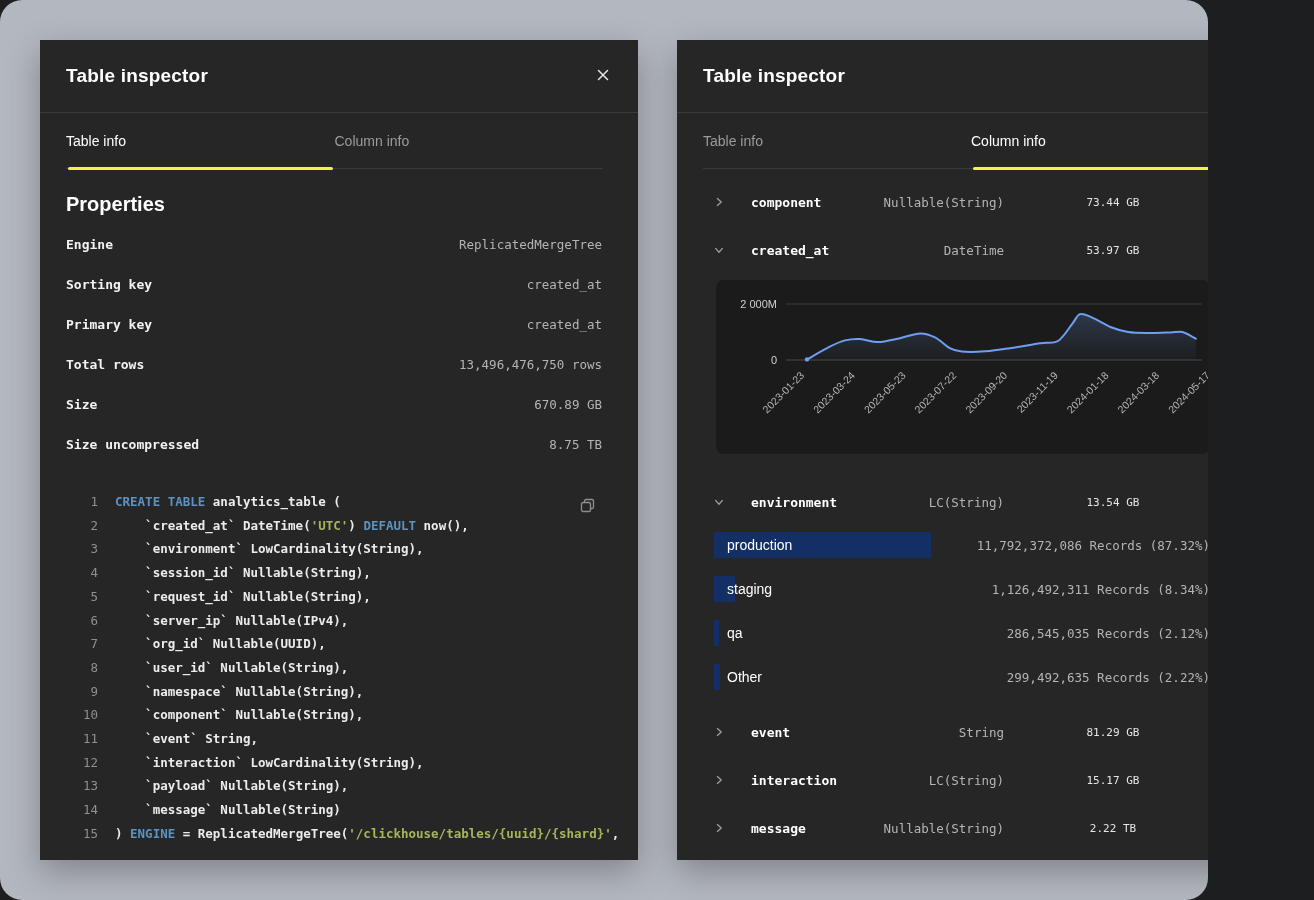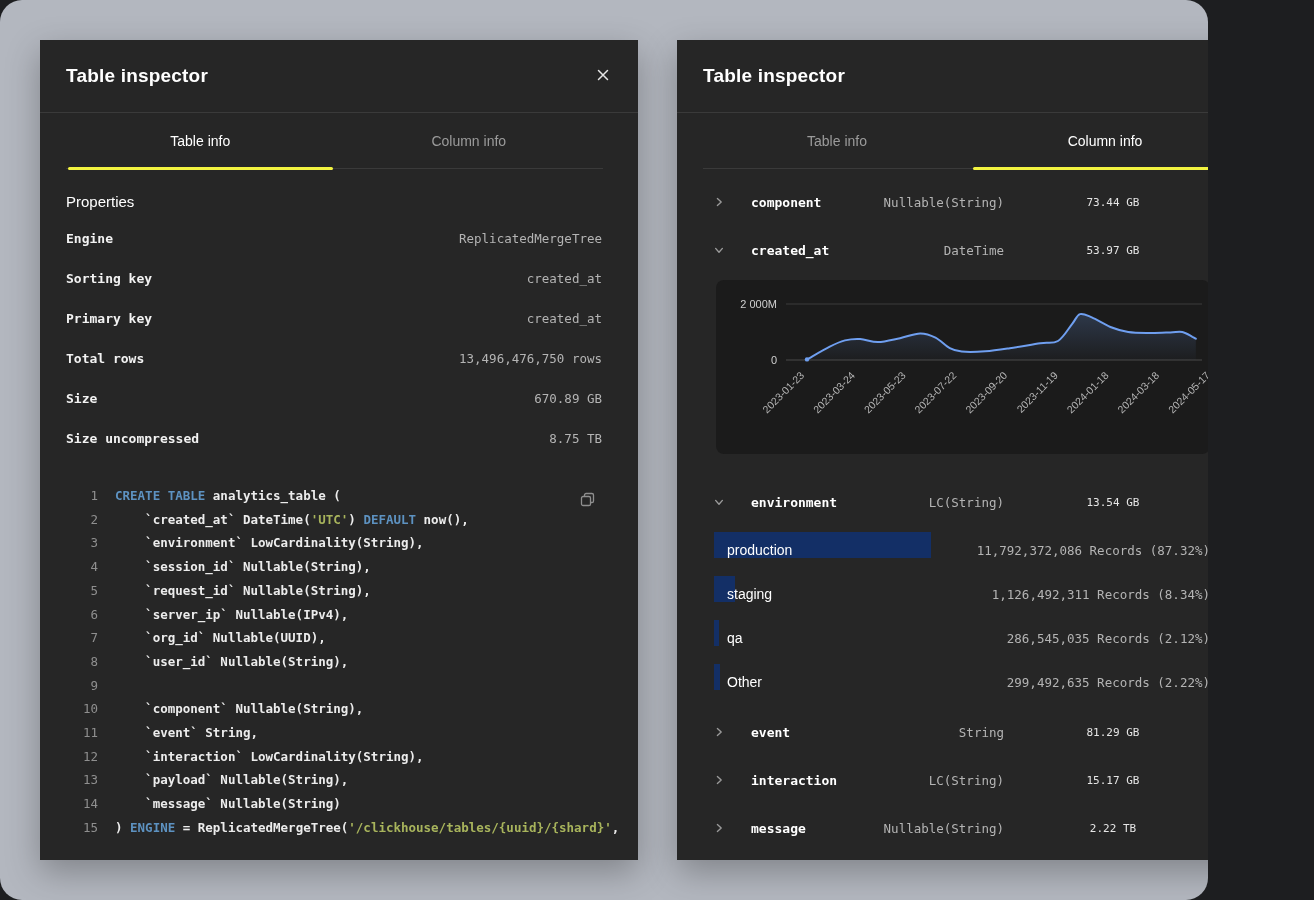--- a/index.html
+++ b/index.html
@@ -17,7 +17,7 @@
   .close-btn{background:none;border:none;padding:6px;cursor:pointer;display:flex;align-items:center}
 
   .tabs{display:flex;margin:0 35px 0 26px;border-bottom:1px solid #3a3a3a;height:56px}
-  .tab{flex:1;display:flex;align-items:center;justify-content:center;color:#9b9b9b;font-size:14px;position:relative;cursor:pointer}
+  .tab{flex:1;display:flex;align-items:center;justify-content:flex-start;color:#9b9b9b;font-size:14px;position:relative;cursor:pointer}
   .tab.active{color:#fff}
   .tab.active::after{content:"";position:absolute;left:2px;right:2px;bottom:-2px;height:3px;background:var(--accent);border-radius:2px}
 

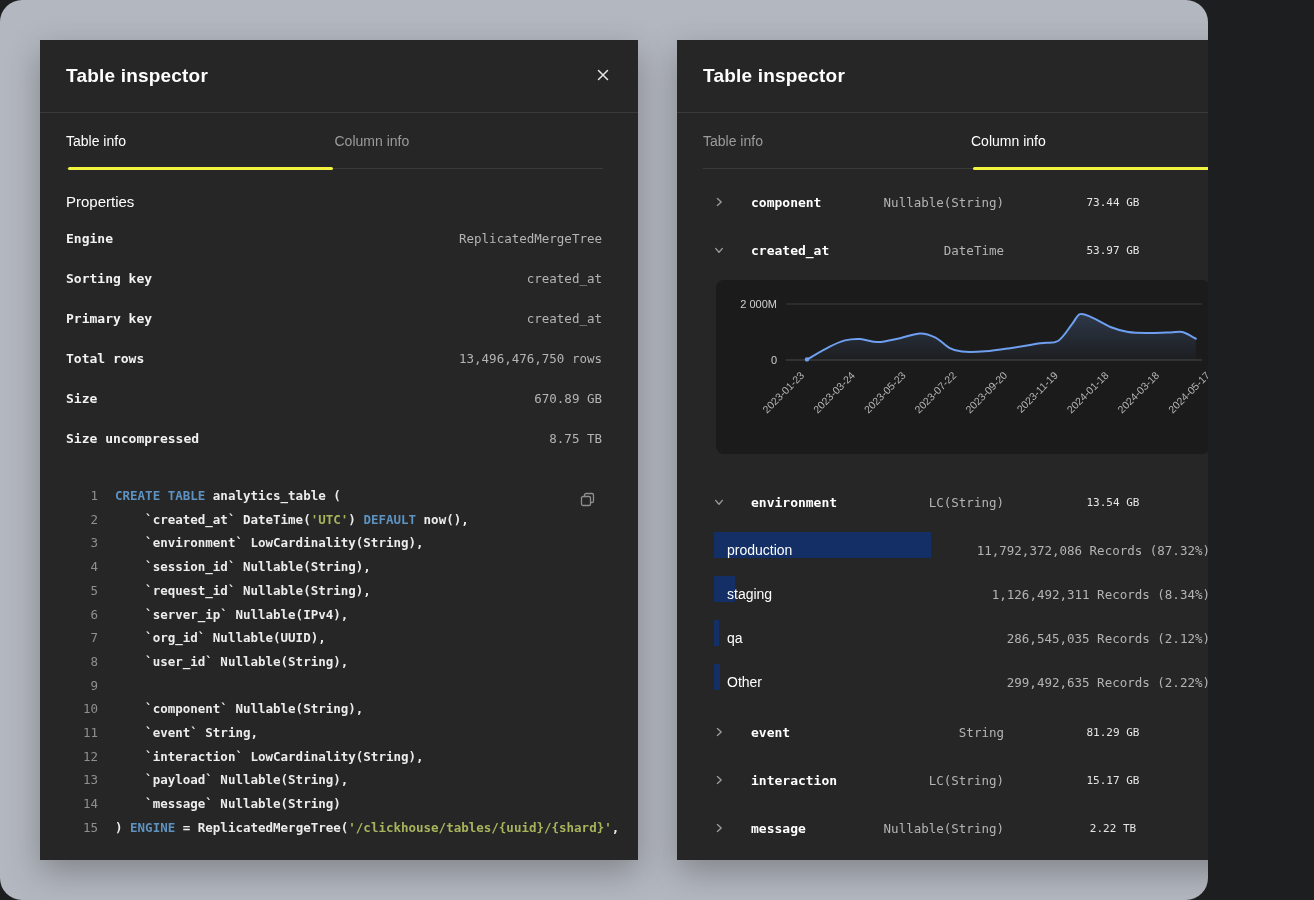--- a/index.html
+++ b/index.html
@@ -23,7 +23,7 @@
 
   
   .lcontent{padding:0 36px 0 26px}
-  h3.sect{color:#fff;font-size:15px;font-weight:normal;margin:24px 0 8px}
+  h3.sect{color:#fff;font-size:20px;font-weight:bold;margin:24px 0 8px}
   .prop-row{display:flex;justify-content:space-between;align-items:center;height:40px;font-family:"DejaVu Sans Mono",monospace}
   .prop-label{color:#f2f2f2;font-size:13px;font-weight:bold}
   .prop-value{color:#b4b4b4;font-size:12.5px}

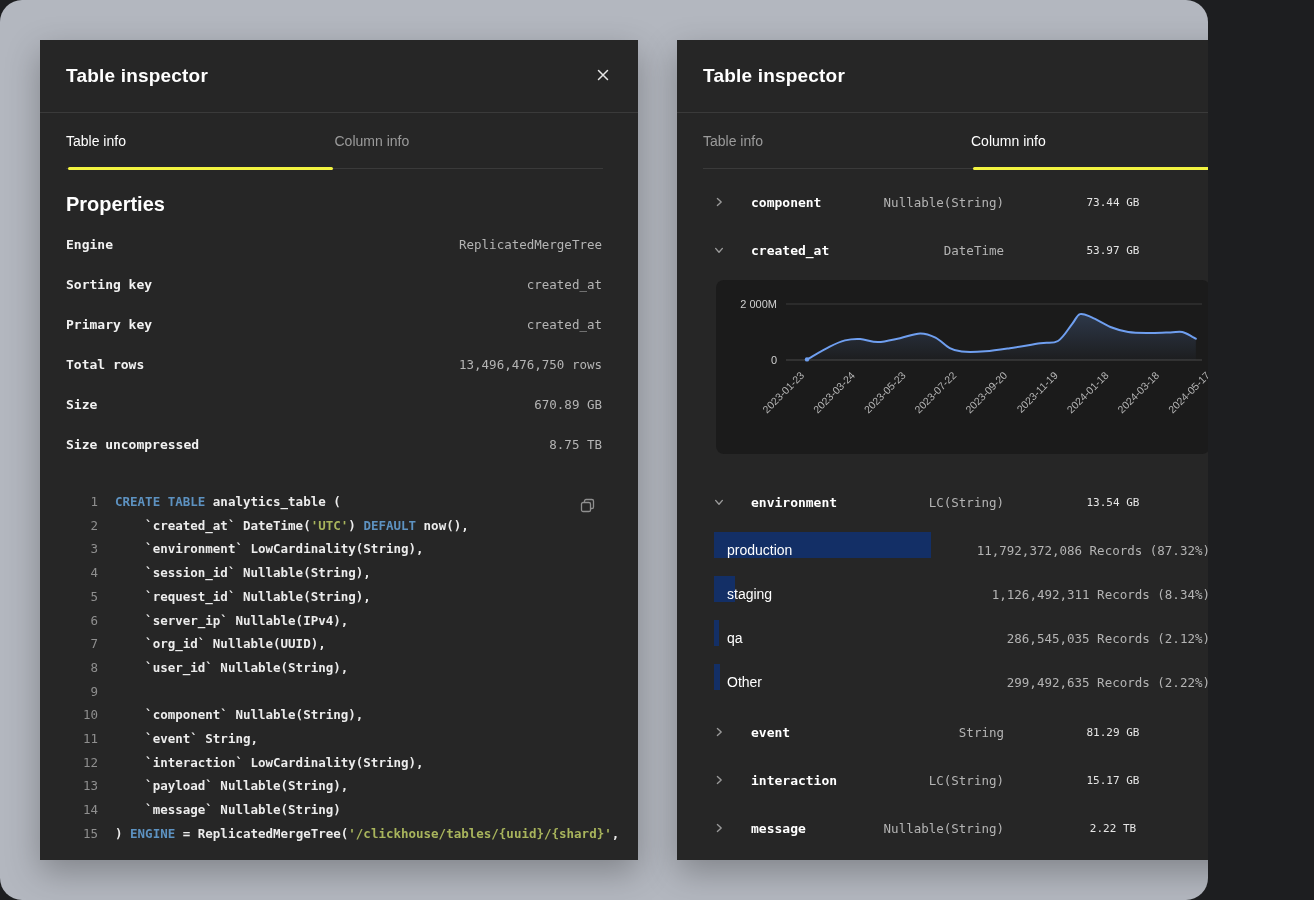--- a/index.html
+++ b/index.html
@@ -51,7 +51,7 @@
   .yt{font-size:11px;fill:#cfcfcf;font-family:"Liberation Sans",sans-serif}
   .xt{font-size:10.5px;fill:#b5b5b5;font-family:"Liberation Sans",sans-serif}
 
-  .bar-row{position:relative;height:26px;margin-bottom:18px;display:flex;align-items:flex-end;justify-content:space-between}
+  .bar-row{position:relative;height:26px;margin-bottom:18px;display:flex;align-items:center;justify-content:space-between}
   .col-row + .bar-row{margin-top:6px}
   .bar-fill{position:absolute;left:0;top:0;bottom:0;background:var(--bar)}
   .bar-label{position:relative;color:#fff;font-size:14px;padding-left:13px}

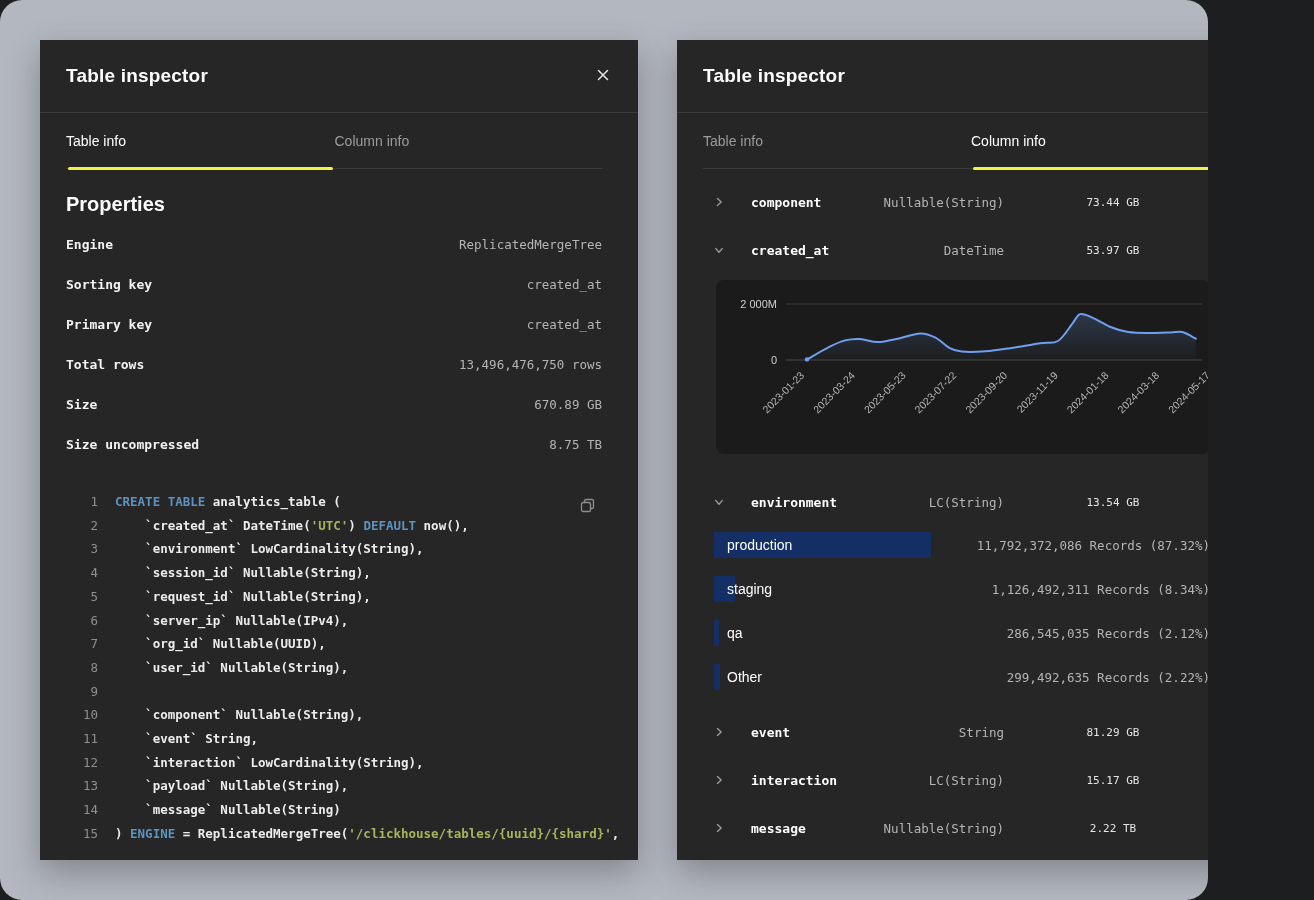--- a/index.html
+++ b/index.html
@@ -166,6 +166,7 @@
 
   <div class="sql-line">
     <span class="ln">9</span>
+    <span class="code-text"><span class="seg-pl">    `namespace` Nullable(String),</span></span>
   </div>
 
   <div class="sql-line">

